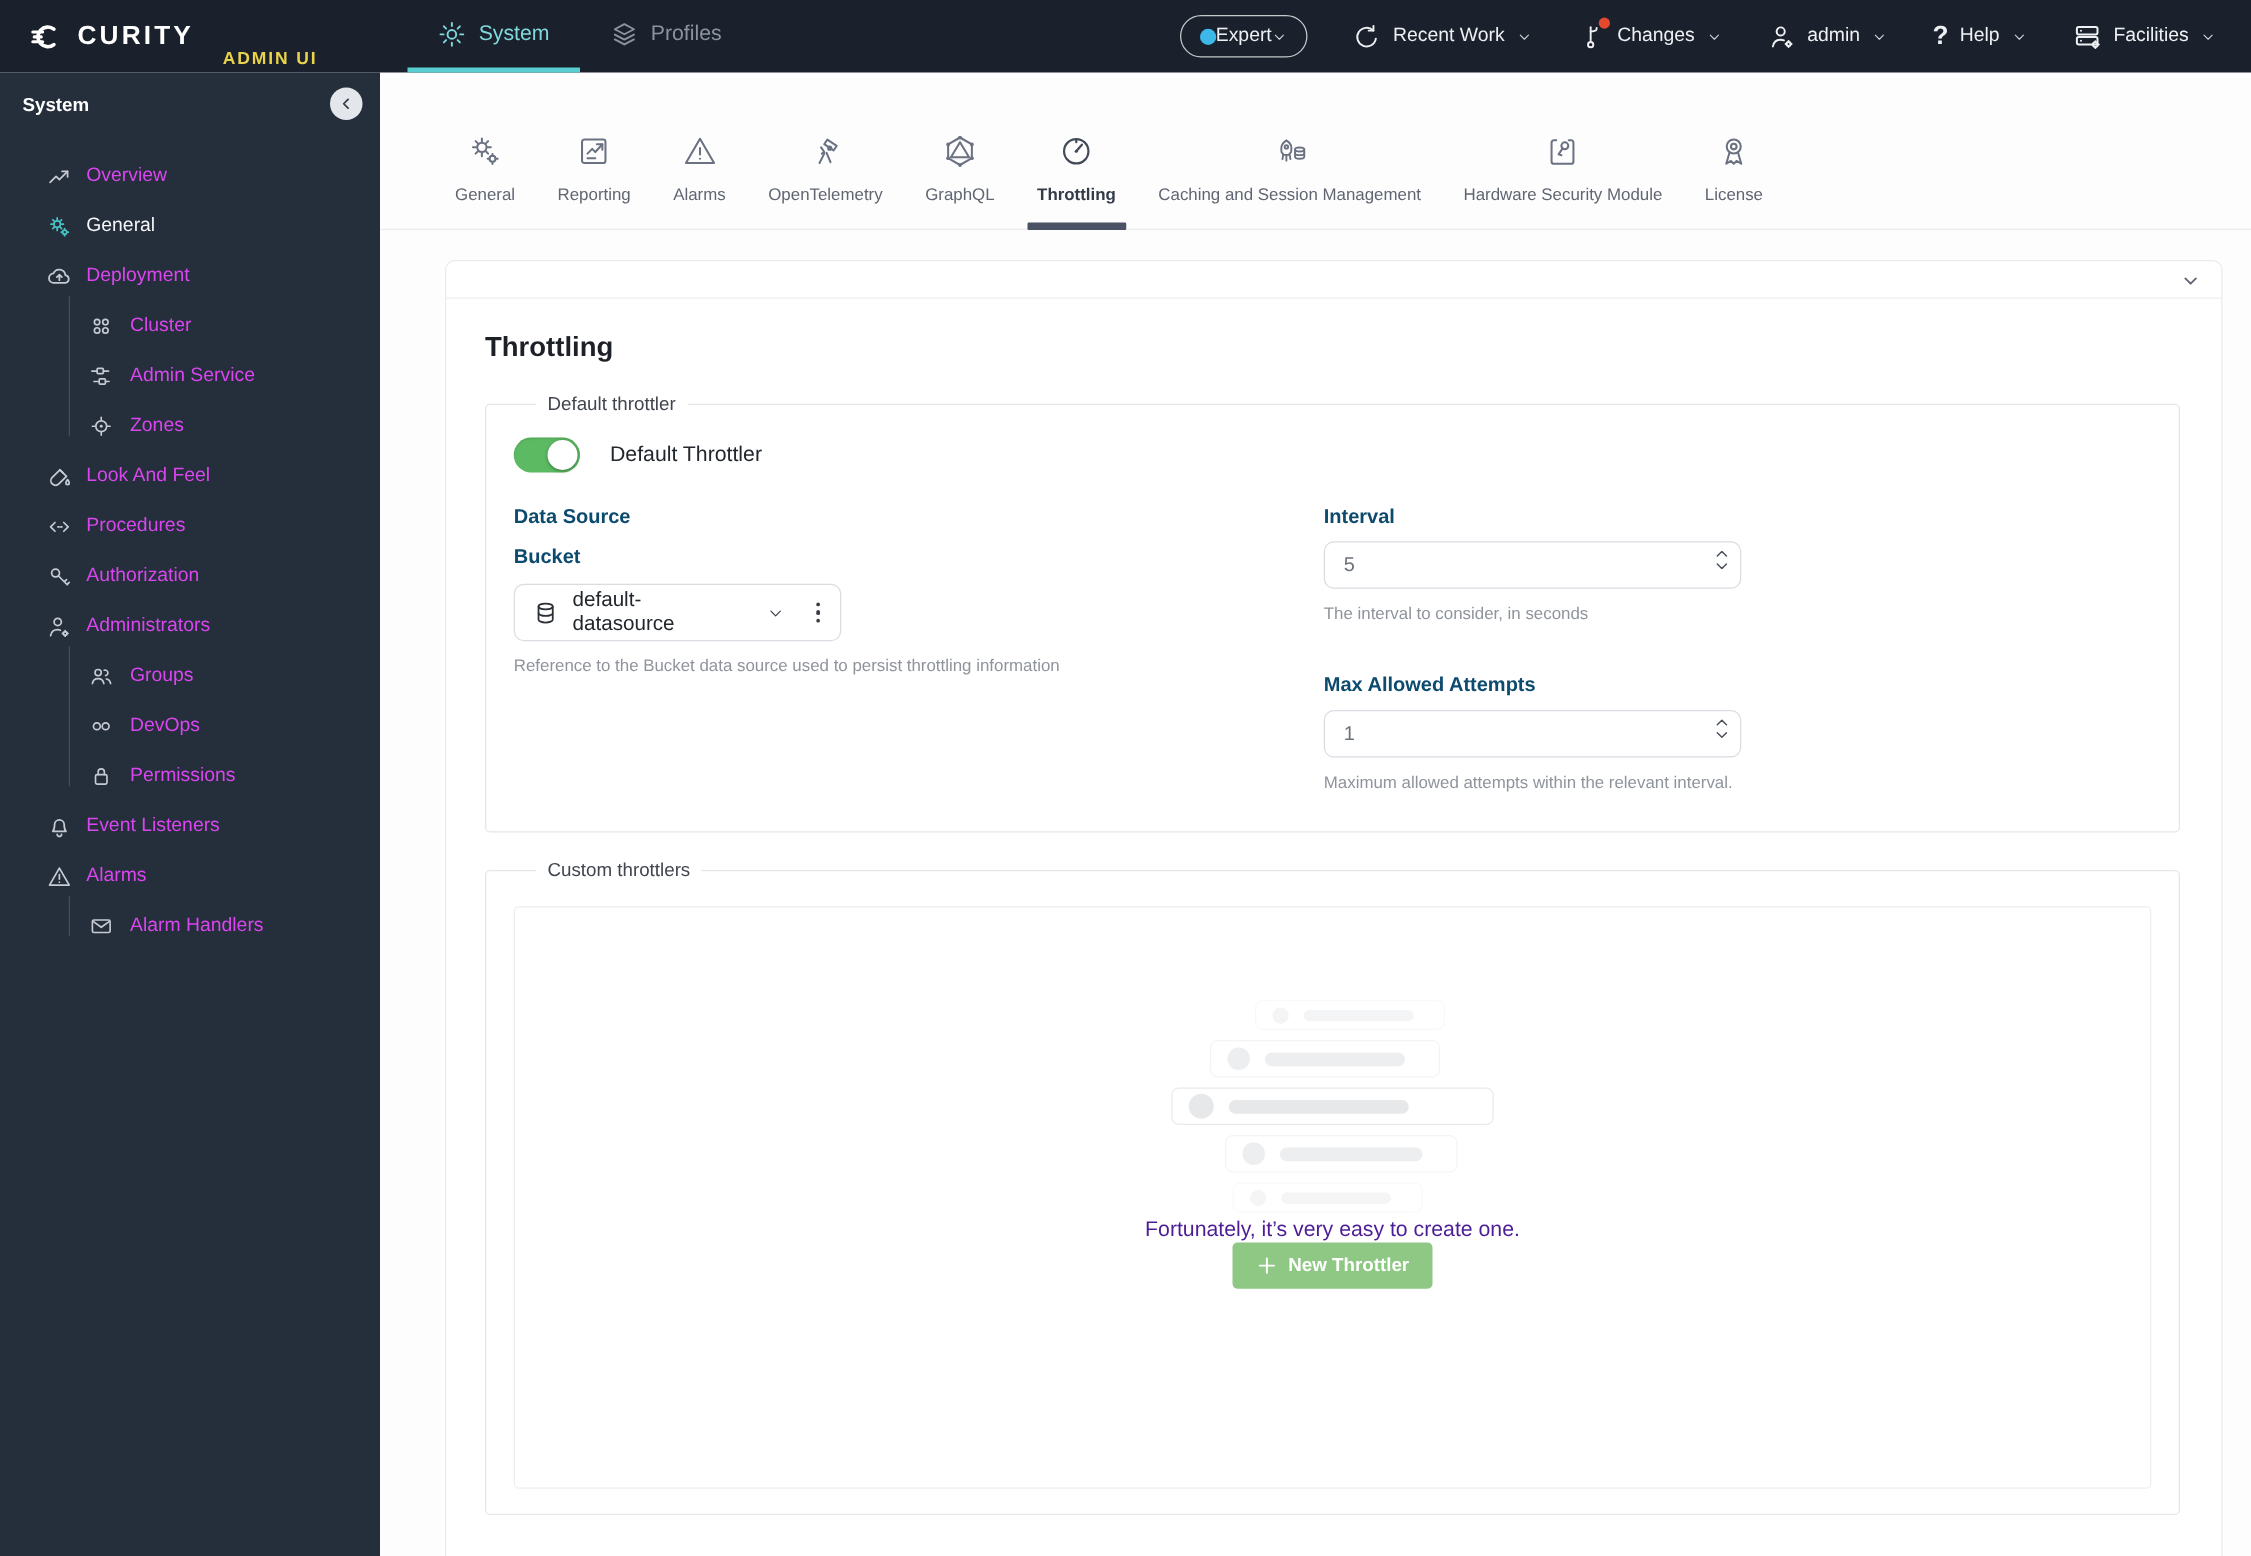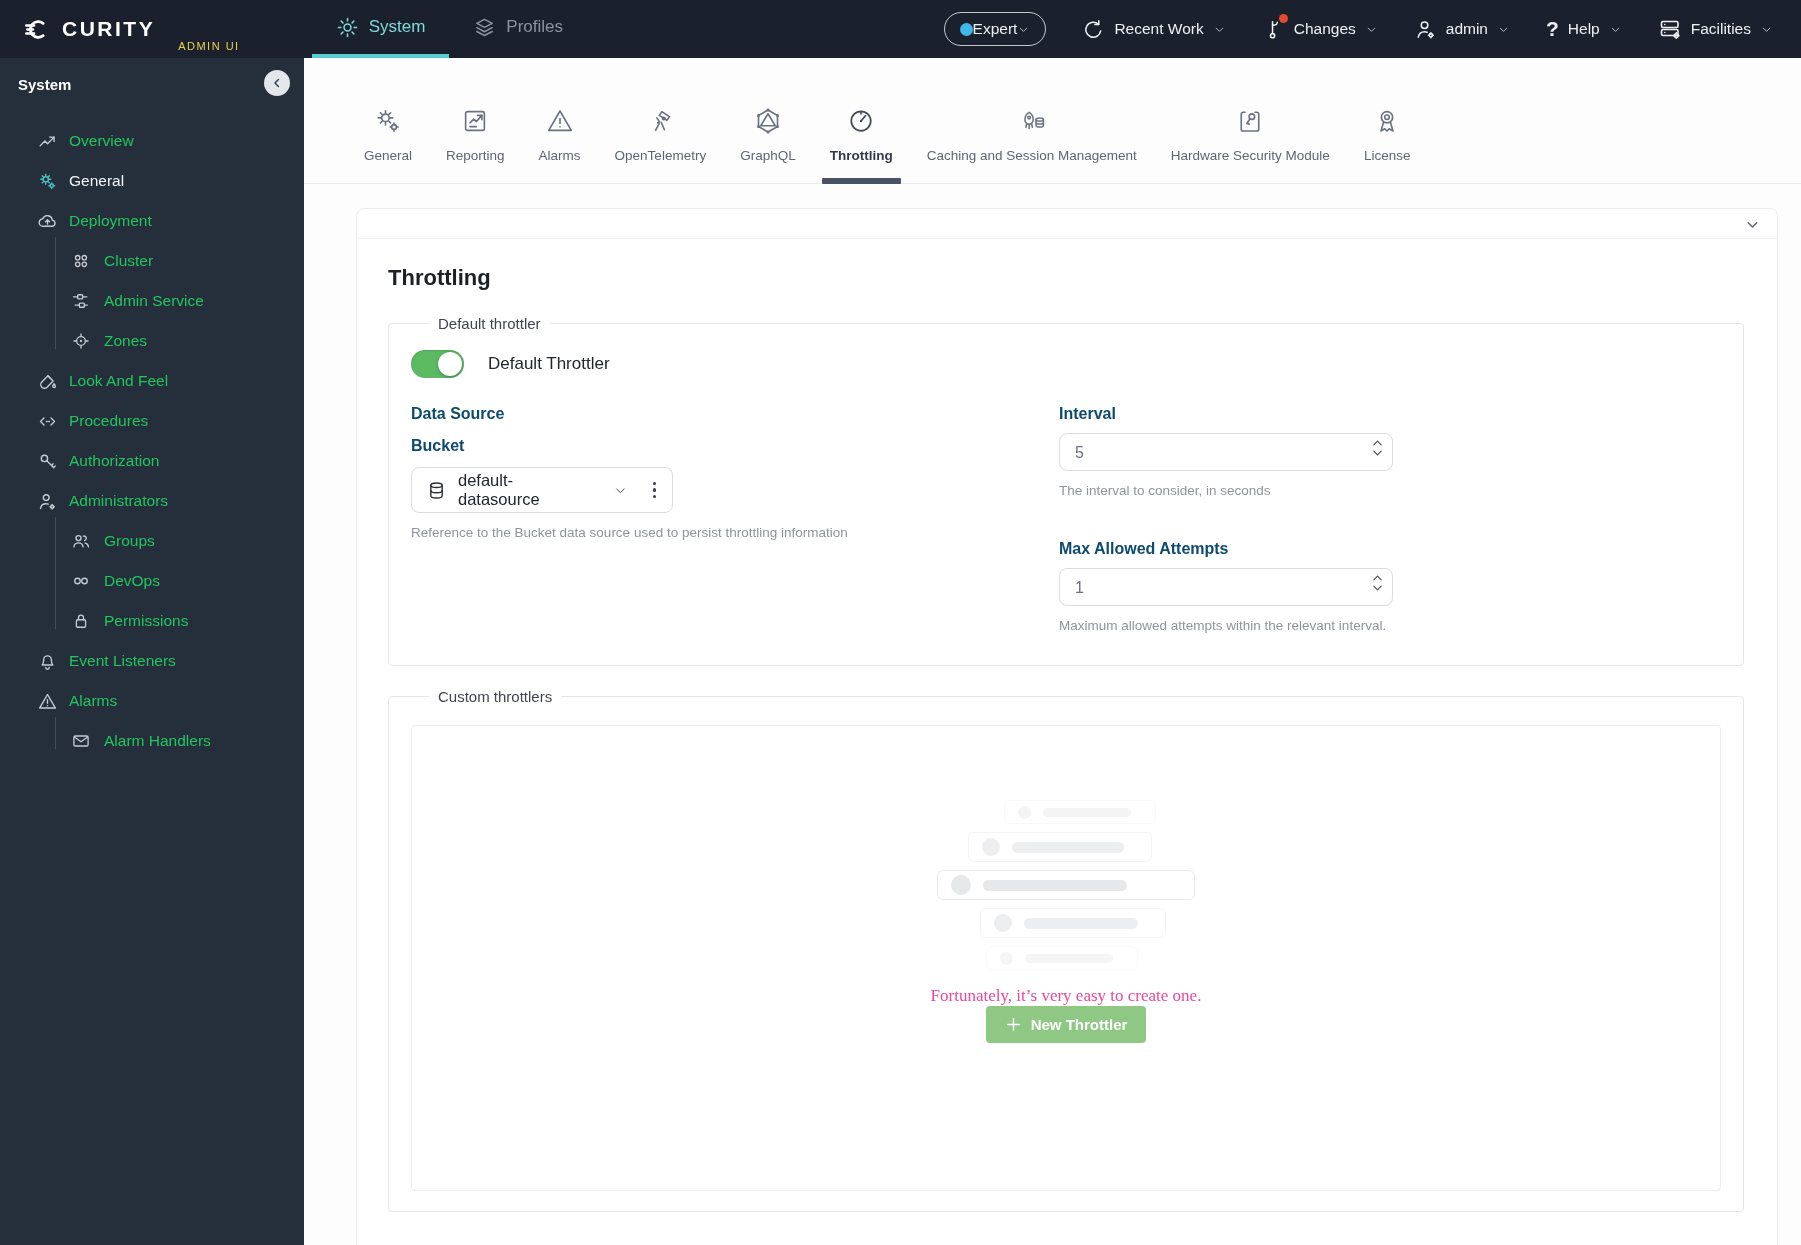--- a/index.html
+++ b/index.html
@@ -13,7 +13,7 @@
             background:#1a212c; display:flex; align-items:stretch; color:#e9ecf0; z-index:5; }
   .logo-wrap { display:flex; align-items:center; margin-left:24px; gap:11px; }
   .logo-text { font-size:21px; font-weight:bold; letter-spacing:2.5px; color:#fff; }
-  .logo-badge { font-size:11px; font-weight:normal; letter-spacing:1.5px; color:#e9d34b; margin-left:12px;margin-top:34px; }
+  .logo-badge { font-size:14px; font-weight:bold; letter-spacing:1.5px; color:#e9d34b; margin-left:12px;margin-top:34px; }
   .top-tabs { display:flex; margin-left:72px; }
   .top-tab { display:flex; align-items:center; gap:10px; padding:0 24px; font-size:17px;
              color:#8b93a0; cursor:pointer; border-bottom:4px solid transparent; }

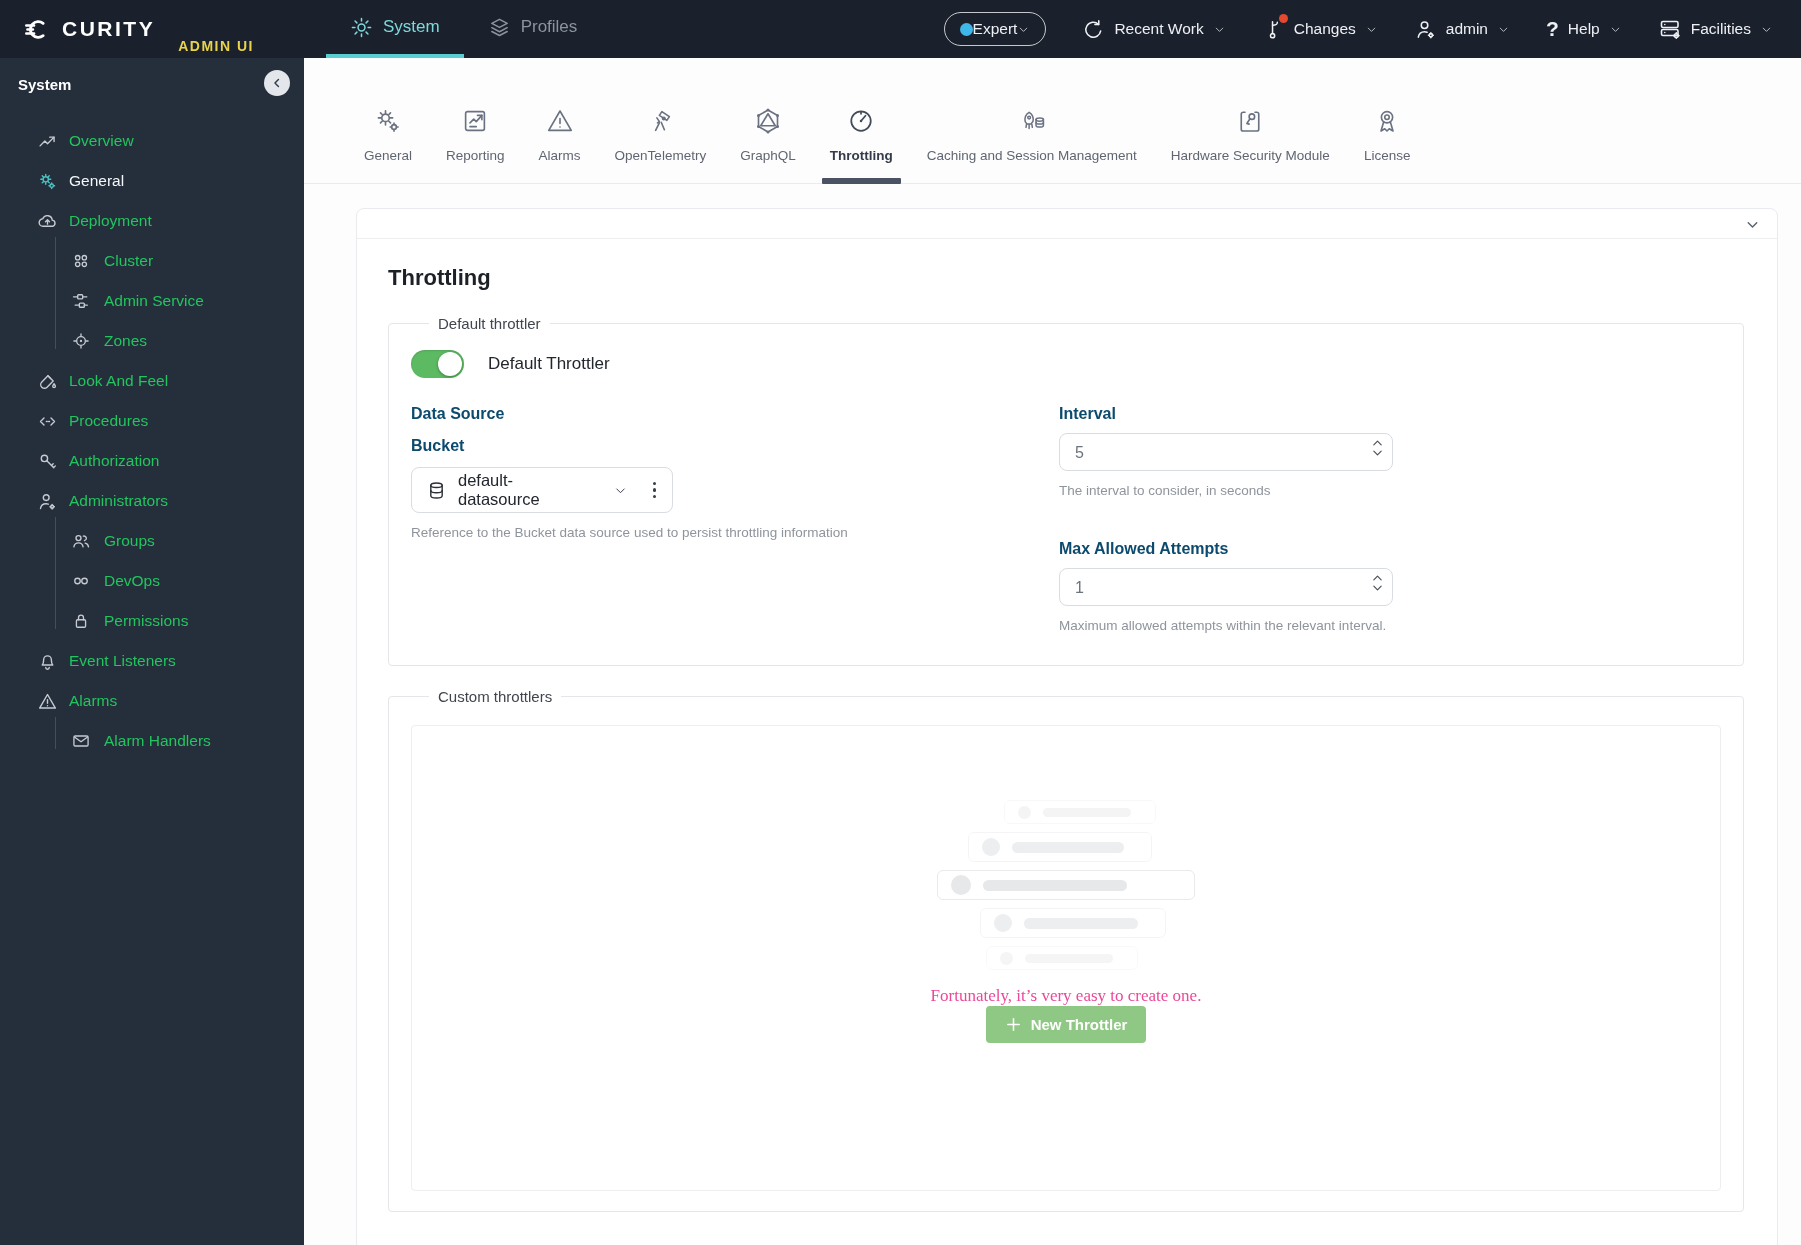--- a/index.html
+++ b/index.html
@@ -35,7 +35,7 @@
                   background:#e3e6ea; color:#303a48; display:flex; align-items:center; justify-content:center; cursor:pointer; }
   .nav { margin-top:28px; }
   .nav-item { height:40px; display:flex; align-items:center; padding-left:37px; gap:11px;
-              font-size:15.5px; cursor:pointer; color:#22c55e; }
+              font-size:15.5px; cursor:pointer; color:#d946ef; }
   .nav-item .nico { color:#c6cbd3; }
   .nav-item.active { color:#f4f6f8; }
   .nav-item.active .nico { color:#49c3c3; }

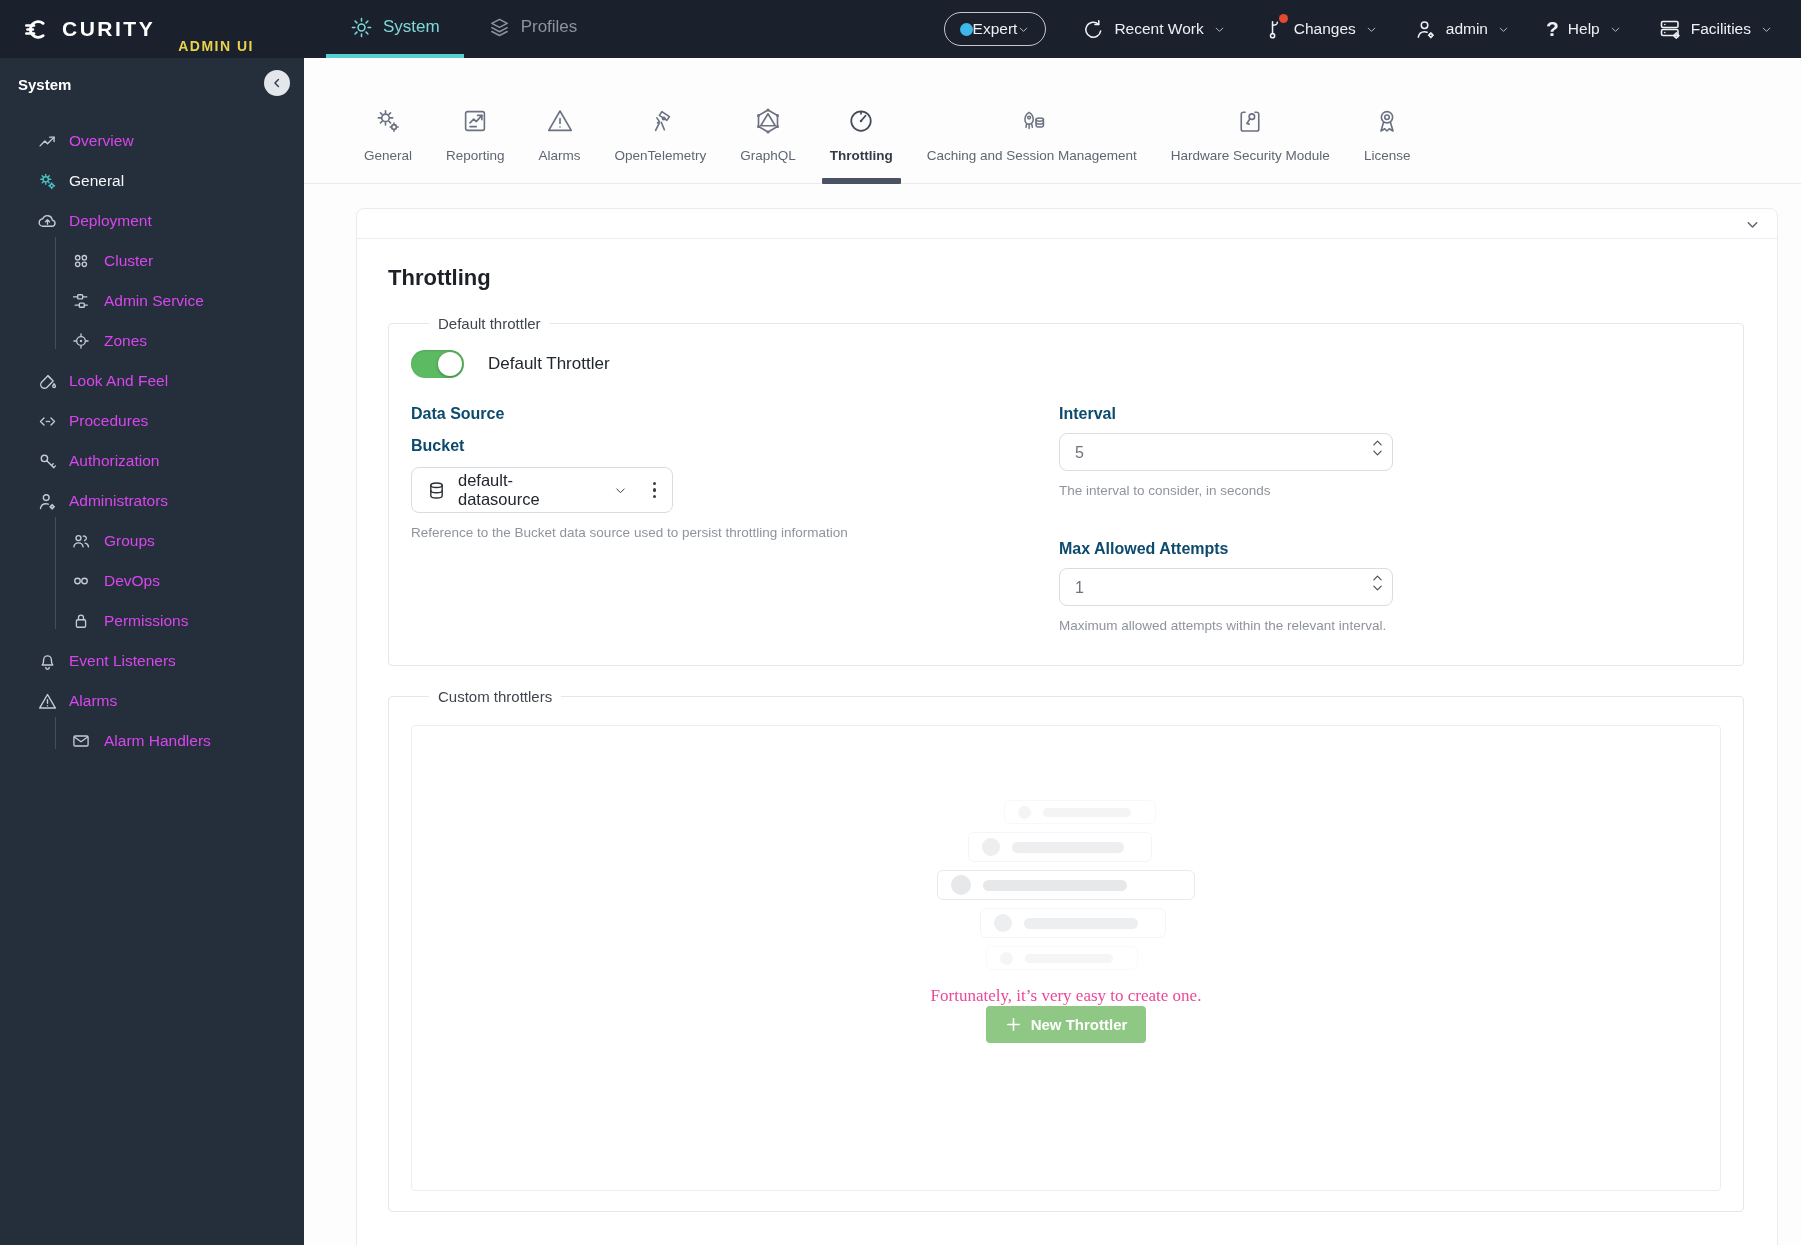--- a/index.html
+++ b/index.html
@@ -107,7 +107,7 @@
   .sk5 { width:152px; height:24px; opacity:.4; transform:translateX(-4px); }
   .sk5 .c { width:13px; height:13px; } .sk5 .b { width:88px; height:9px; }
   .empty-head { margin-top:40px; font-size:30px; font-weight:bold; color:#15181c; }
-  .empty-sub { margin-top:16px; font-size:17px; color:#ec4899;font-family:Liberation Serif, serif; }
+  .empty-sub { margin-top:4px; font-size:17px; color:#4c1d95; }
   .btn-green { display:flex; align-items:center; gap:9px; background:#8fc884; color:#fff;
                border:none; border-radius:4px; padding:10px 19px; font-size:15px; font-weight:bold;
                font-family:"Liberation Sans", sans-serif; cursor:pointer; }

